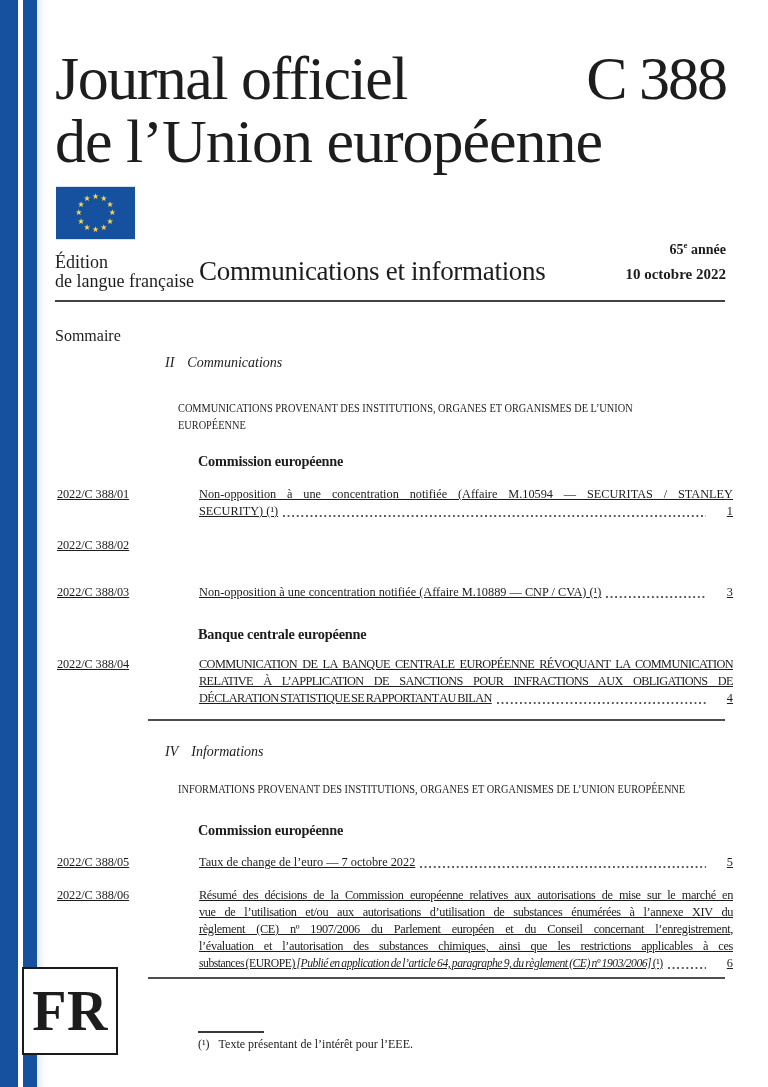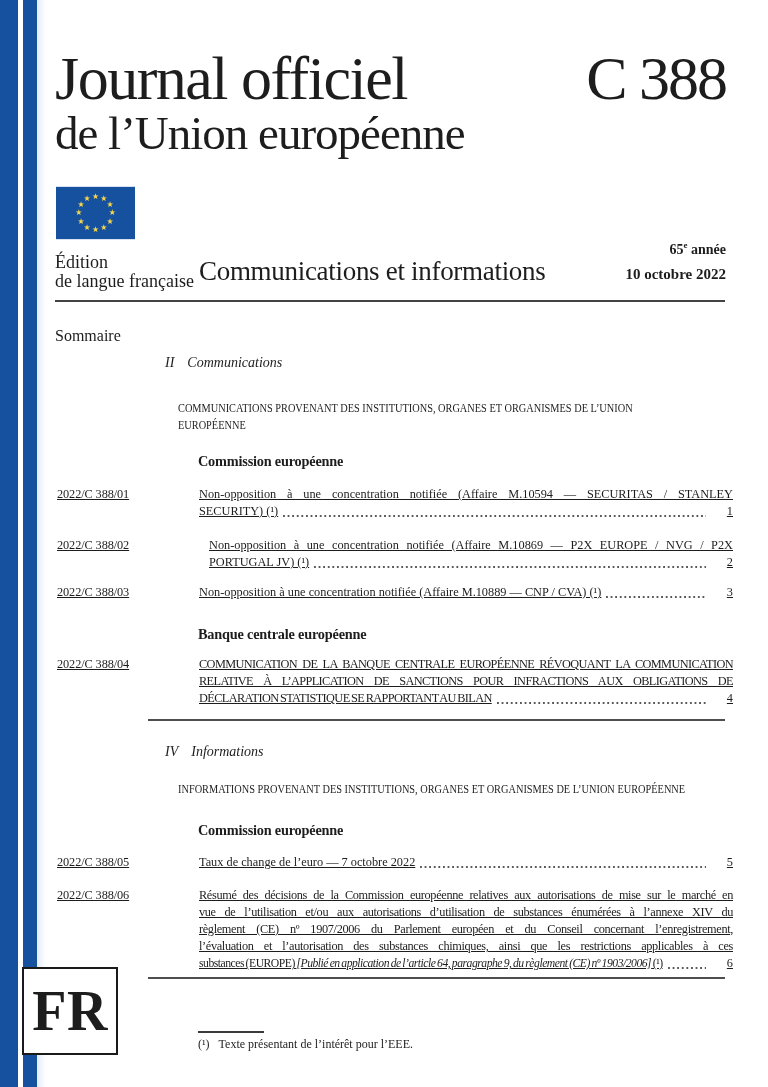--- a/index.html
+++ b/index.html
@@ -15,7 +15,7 @@
   
   .j-title{position:absolute;left:55px;top:47px;font-size:62px;line-height:1;letter-spacing:-1.5px;}
   .j-issue{position:absolute;right:42px;top:47px;font-size:62px;line-height:1;letter-spacing:-2px;margin-left:8px;}
-  .j-sub{position:absolute;left:55px;top:110px;font-size:47px;line-height:1;letter-spacing:-1px;}
+  .j-sub{position:absolute;left:55px;top:110px;font-size:62px;line-height:1;letter-spacing:-1px;}
   .flag{position:absolute;left:56px;top:186px;width:79px;height:54px;}
   .flag svg{display:block;width:100%;height:100%;}
   .edition{position:absolute;left:55px;top:253px;font-size:18px;line-height:19px;}

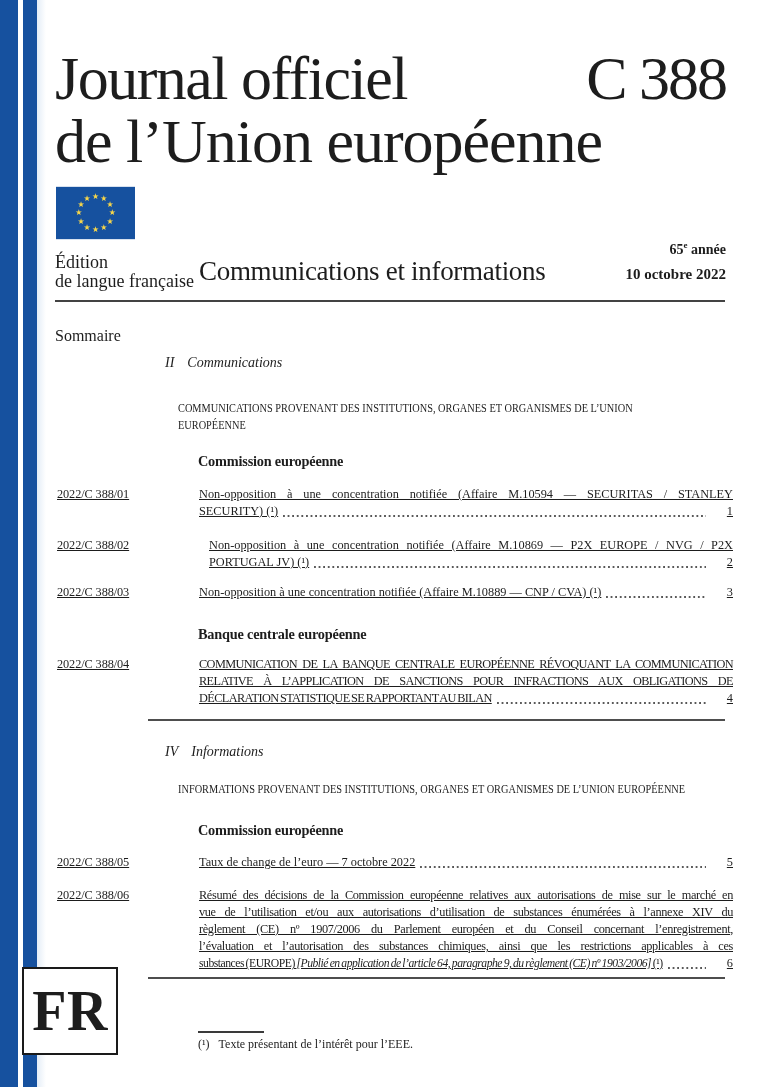--- a/index.html
+++ b/index.html
@@ -133,14 +133,6 @@
 
   <div class="item" style="top:537px;gap:10px;">
     <div class="label">2022/C 388/02</div>
-    <div class="body">
-      <div class="line-j">Non-opposition à une concentration notifiée (Affaire M.10869 — P2X EUROPE / NVG / P2X</div>
-      <div class="lastline">
-        <span class="txt">PORTUGAL JV) (¹)</span>
-        <span class="dots"></span>
-        <span class="pagenum">2</span>
-      </div>
-    </div>
   </div>
 
   <div class="item" style="top:584px;">

